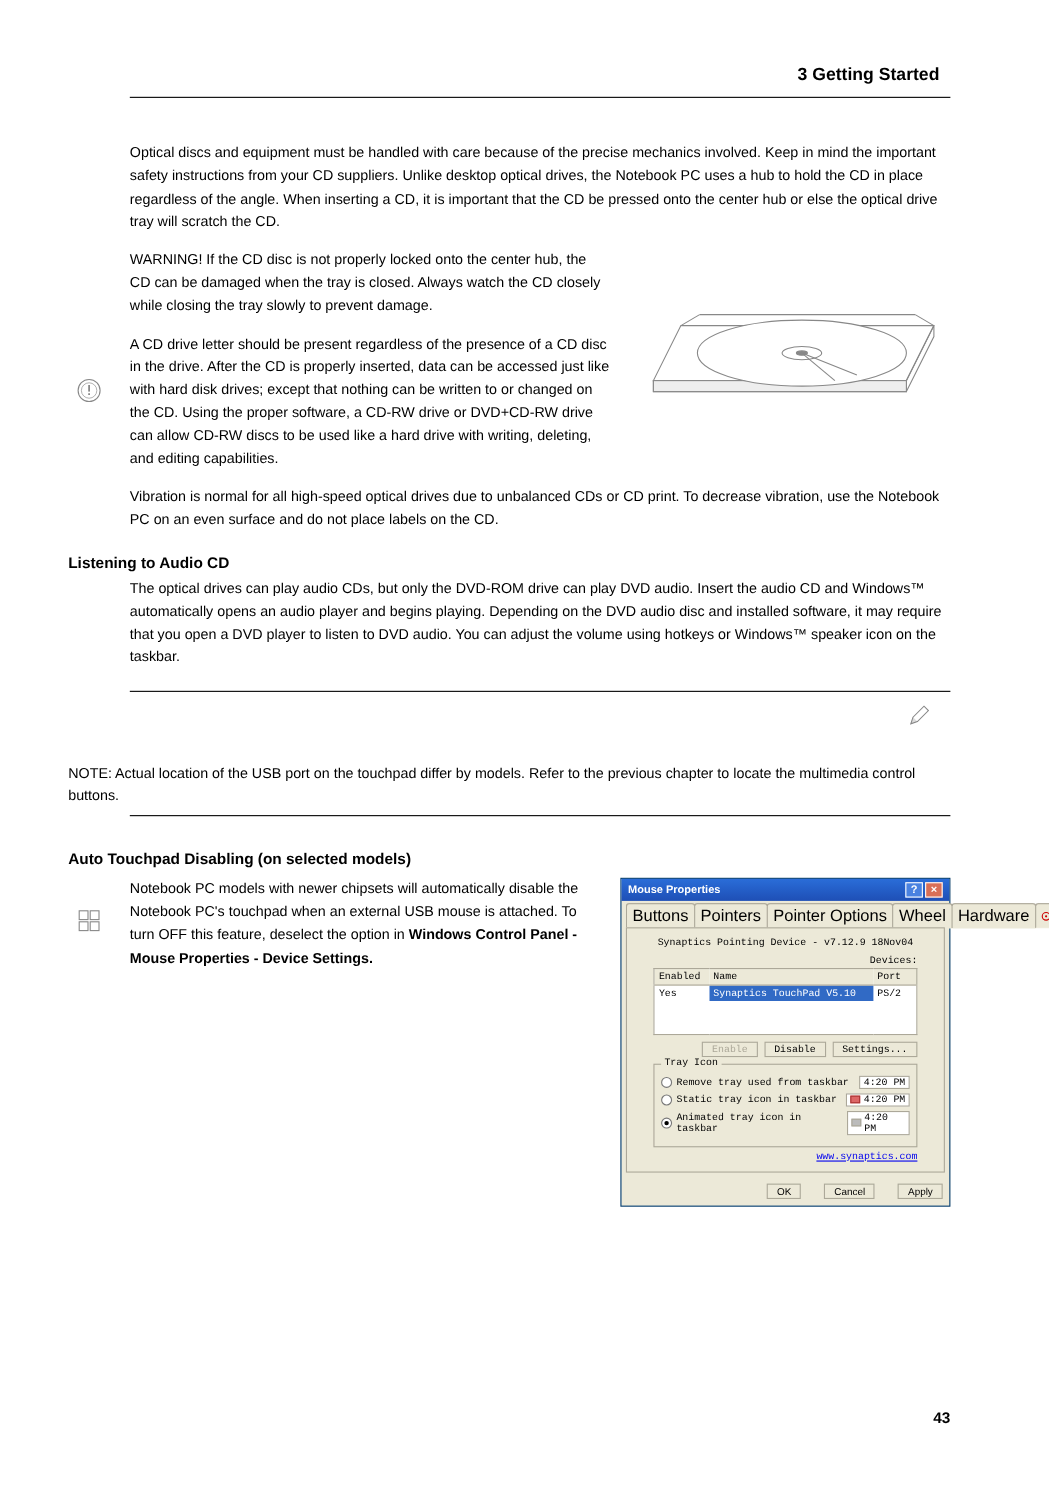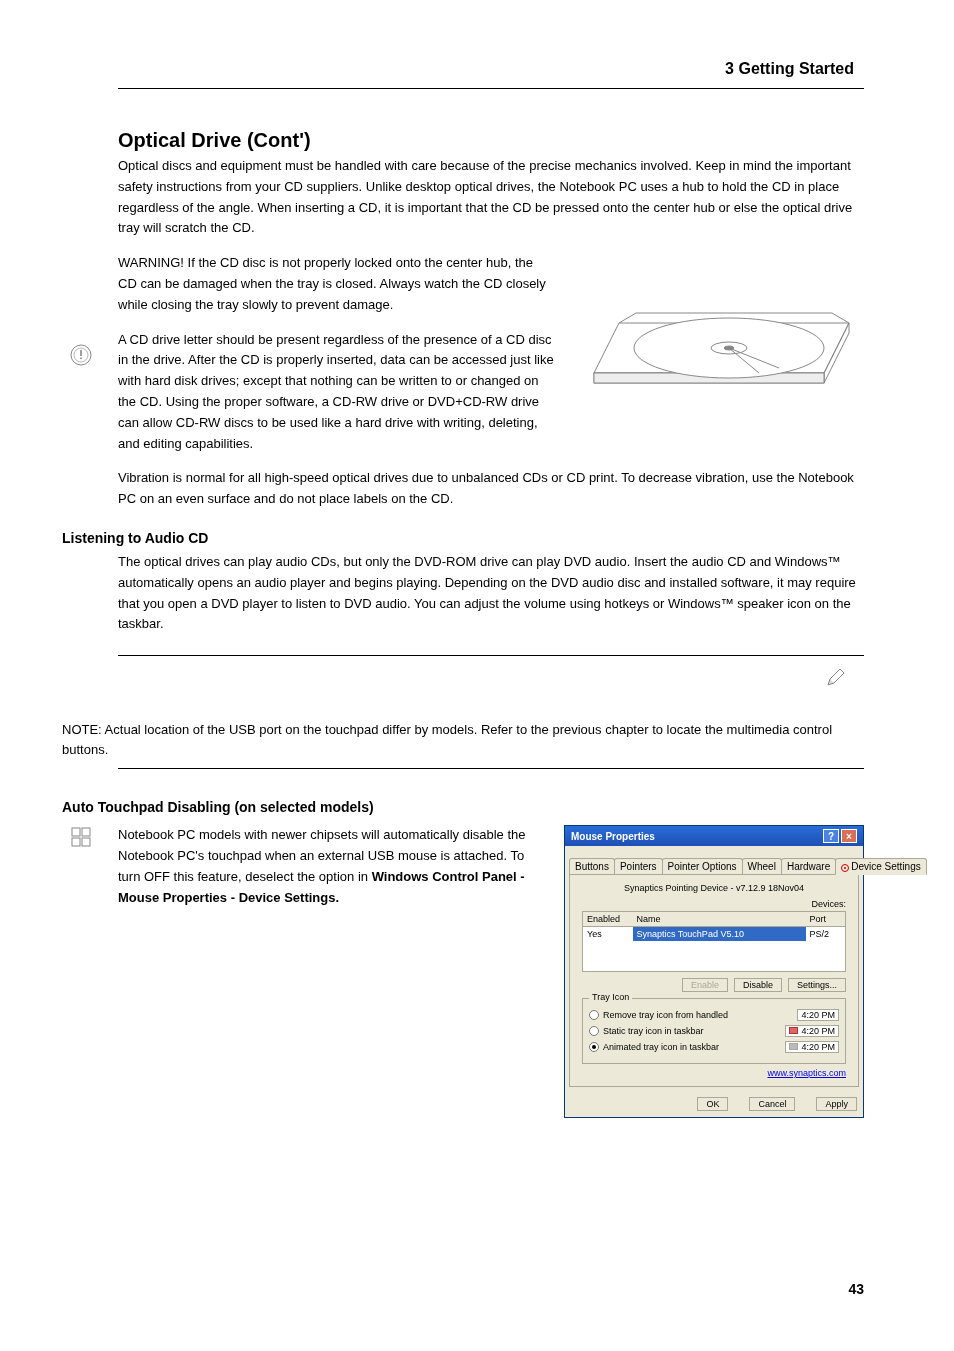--- a/index.html
+++ b/index.html
@@ -73,7 +73,6 @@
   <hr class="top-rule">
 
   <div class="indent">
-    <div class="section-title">Optical Drive (Cont')</div>
     <div class="body-text">Optical discs and equipment must be handled with care because of the precise mechanics involved. Keep in mind the important safety instructions from your CD suppliers. Unlike desktop optical drives, the Notebook PC uses a hub to hold the CD in place regardless of the angle. When inserting a CD, it is important that the CD be pressed onto the center hub or else the optical drive tray will scratch the CD.</div>
   </div>
 

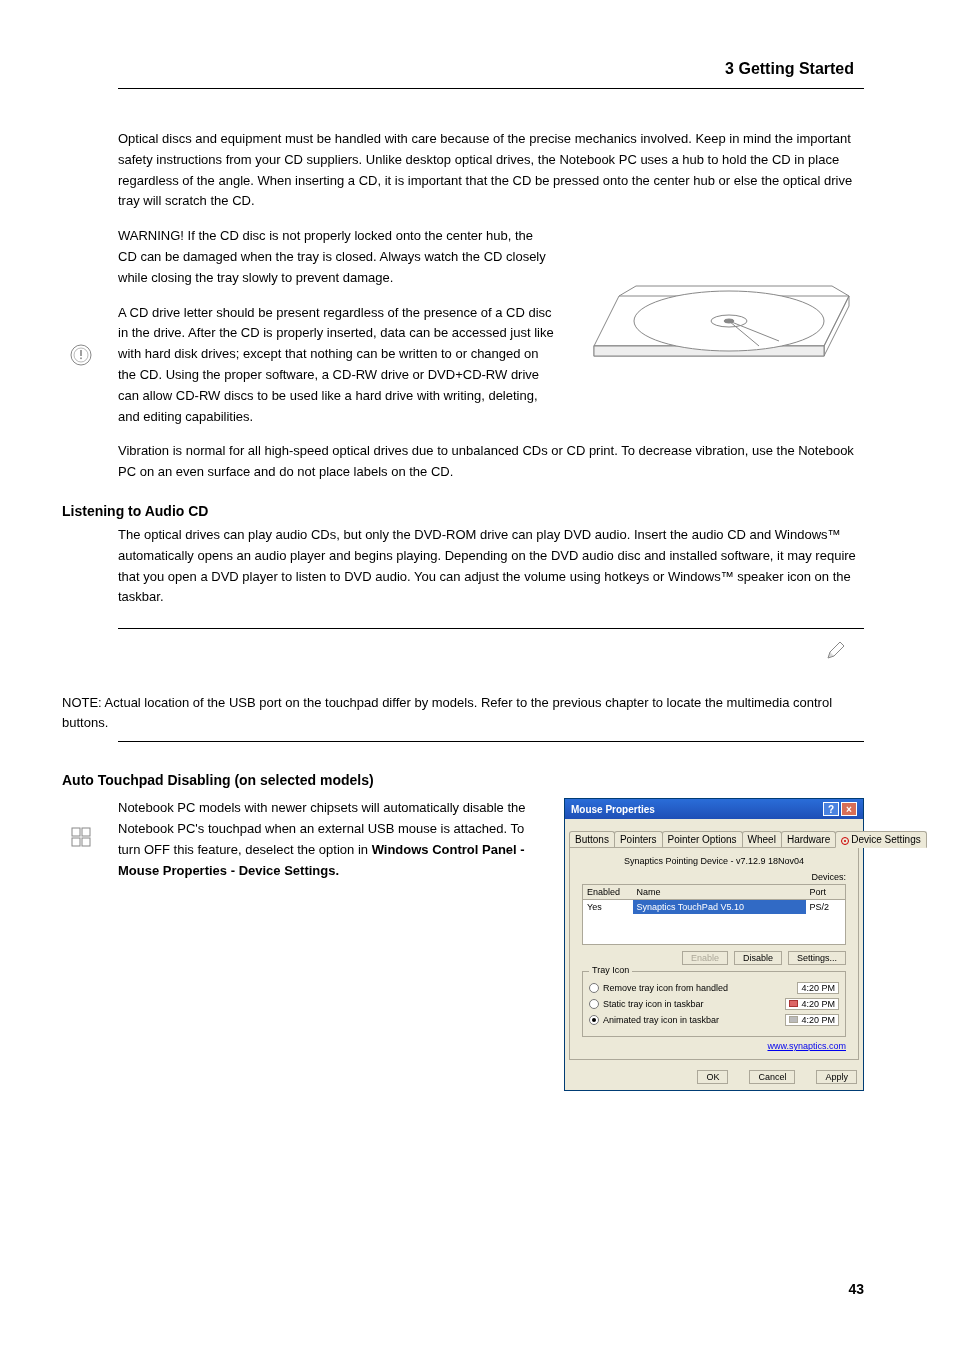--- a/index.html
+++ b/index.html
@@ -32,7 +32,7 @@
   .dlg-title-btns { display:flex; gap:2px; }
   .tbtn { width:16px; height:14px; background:#d86f57; color:#fff; font-size:10px; display:flex; align-items:center; justify-content:center; border:1px solid #fff; }
   .tbtn.q { background:#4a82e0; }
-  .tabs { display:flex; padding: 12px 4px 0 4px; gap:0; font-size:10px; }
+  .tabs { display:flex; padding: 2px 4px 0 4px; gap:0; font-size:15px; }
   .tab { padding:2px 5px; border:1px solid #aca899; border-bottom:none; background:#ece9d8; border-top-left-radius:3px; border-top-right-radius:3px; margin-right:-1px; white-space:nowrap; cursor:pointer; }
   .tab.active { background:#ece9d8; position:relative; z-index:2; border-bottom:1px solid #ece9d8; }
   .tab .reddot { display:inline-block; width:8px; height:8px; border:1px solid #c00; border-radius:50%; vertical-align:middle; margin-right:2px; position:relative; }

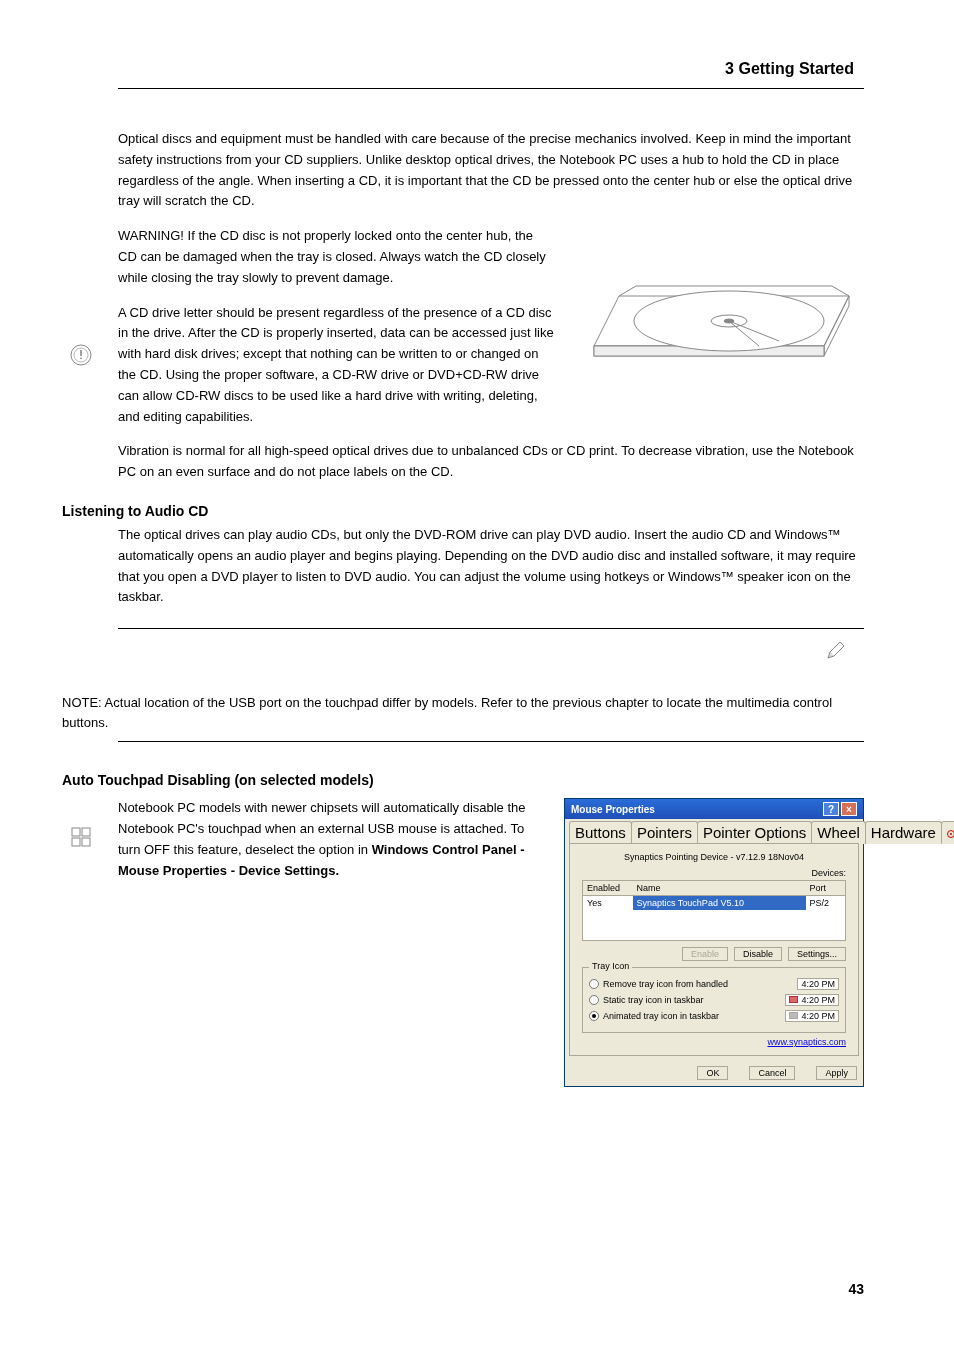--- a/index.html
+++ b/index.html
@@ -37,7 +37,7 @@
   .tab.active { background:#ece9d8; position:relative; z-index:2; border-bottom:1px solid #ece9d8; }
   .tab .reddot { display:inline-block; width:8px; height:8px; border:1px solid #c00; border-radius:50%; vertical-align:middle; margin-right:2px; position:relative; }
   .tab .reddot::after{content:''; position:absolute; left:2px; top:2px; width:2px; height:2px; background:#c00; border-radius:50%;}
-  .panel { border:1px solid #aca899; margin: -1px 4px 4px 4px; background:#ece9d8; padding:6px 12px 8px; position:relative; z-index:1;}
+  .panel { border:1px solid #aca899; margin: -1px 4px 4px 4px; background:#ece9d8; padding:6px 24px 8px; position:relative; z-index:1;font-family:Liberation Mono, monospace;}
   .center-line { text-align:center; font-size:9px; margin:2px 0 6px; }
   .small-label { font-size:9px; margin:2px 0;text-align:right; }
   .devtable { border:1px solid #aca899; background:#fff; width:100%; font-size:9px; border-collapse:collapse; }

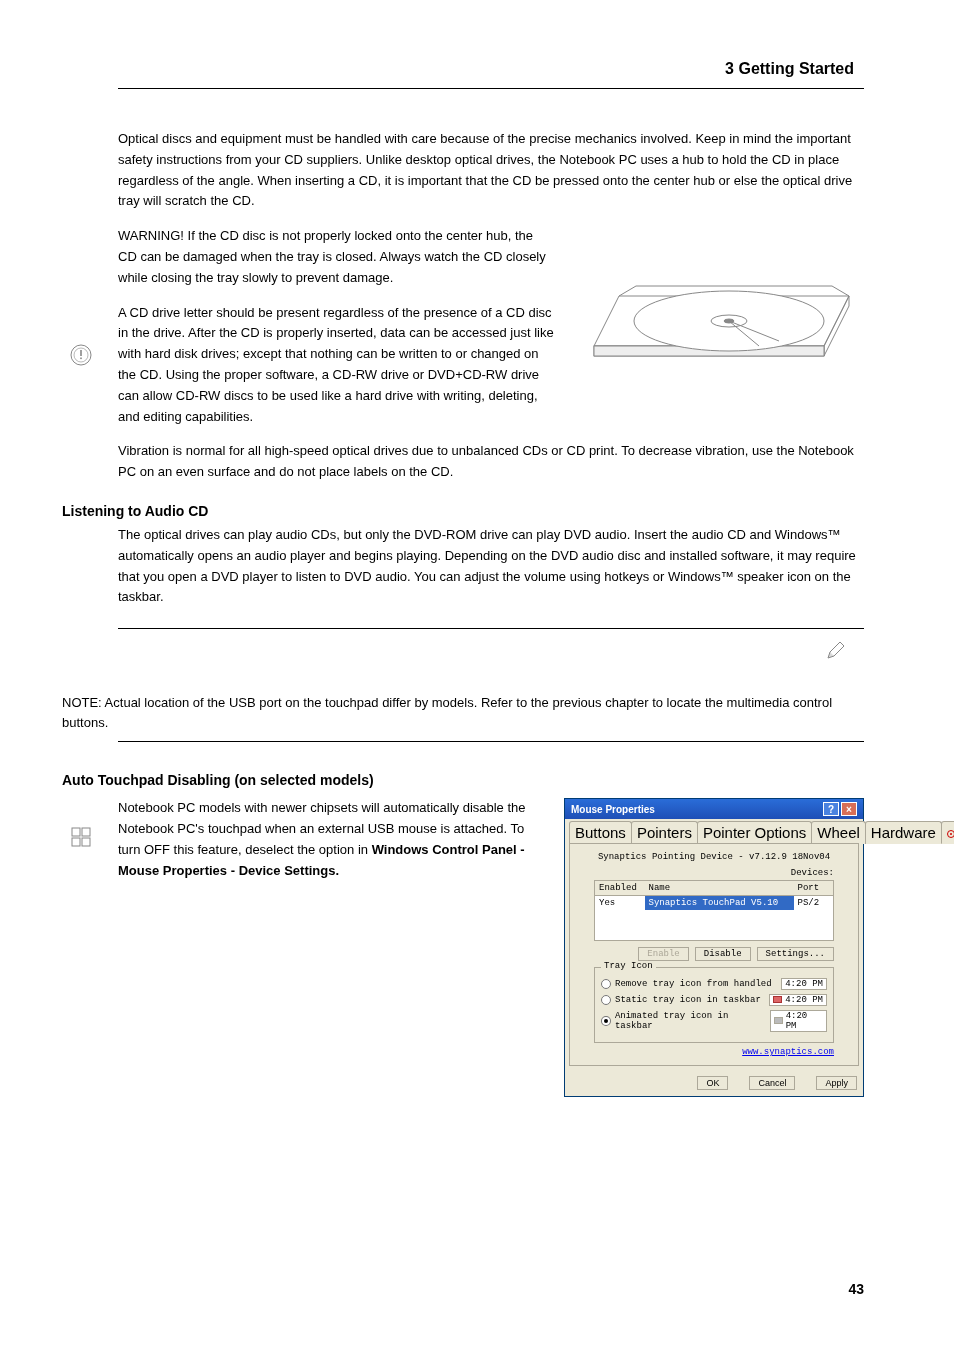--- a/index.html
+++ b/index.html
@@ -197,7 +197,7 @@
             <div class="radiorow">
               <span class="left">
                   <span class="radio"></span>
-                  <span>Remove tray icon from handled</span>
+                  <span>Remove tray used from taskbar</span>
                 </span>
               <span class="timechip">
                   <span>4:20 PM</span>

